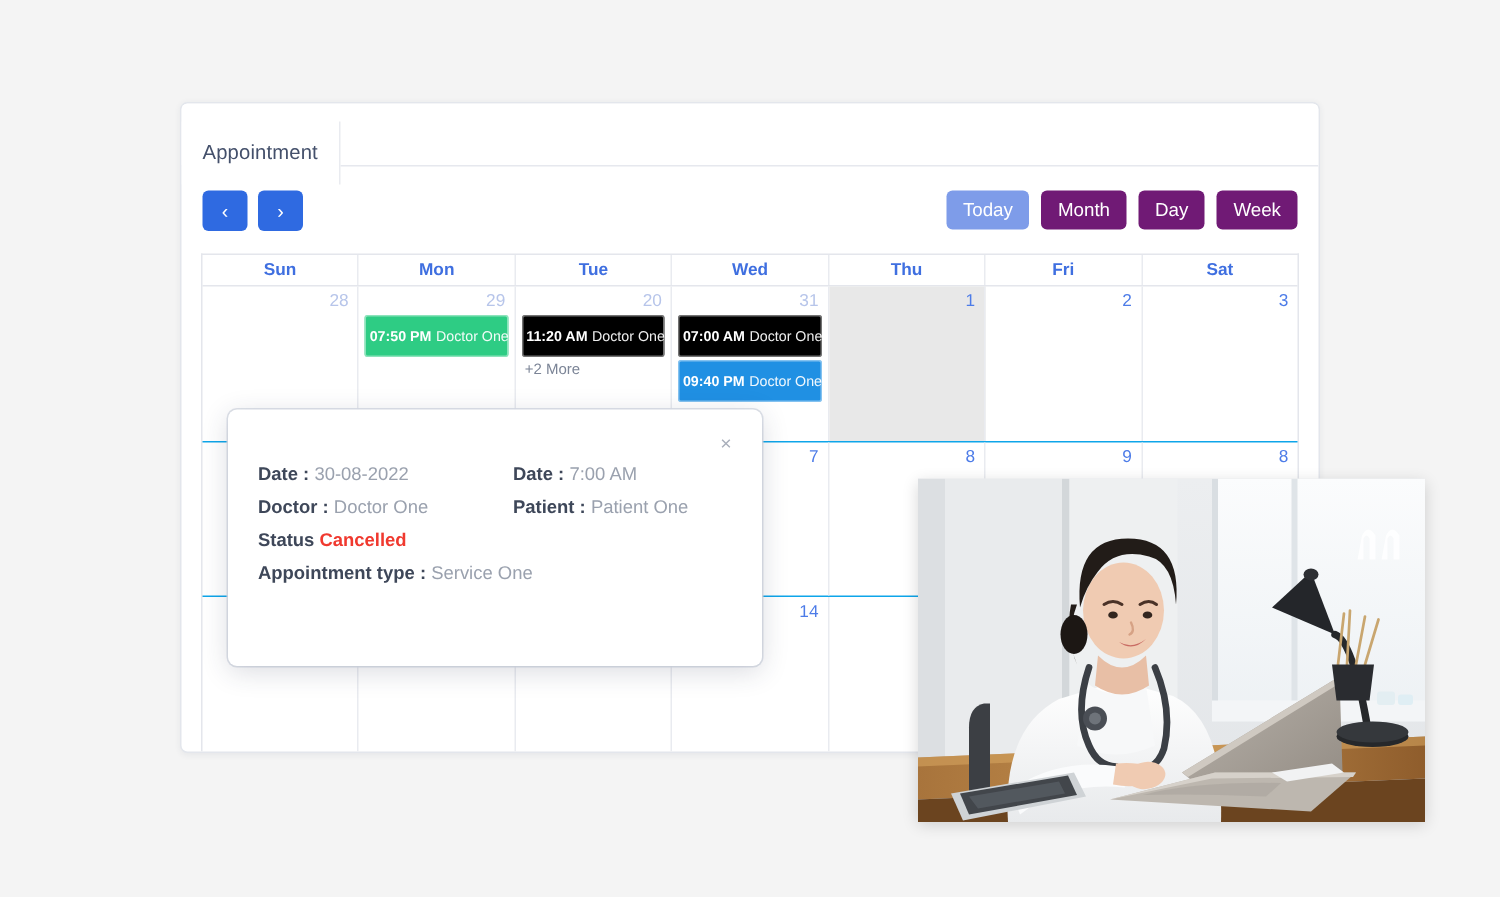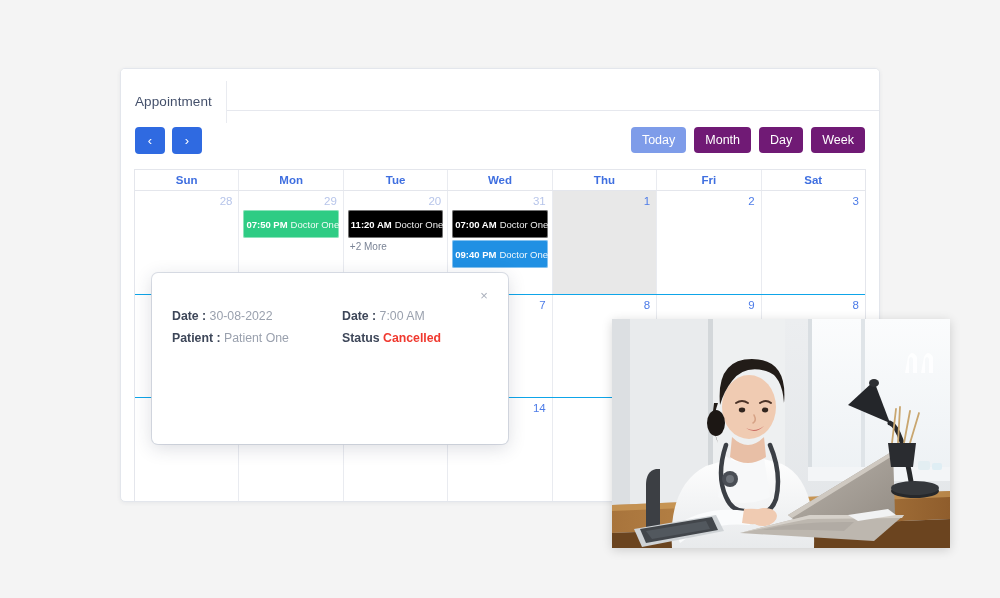--- a/index.html
+++ b/index.html
@@ -381,6 +381,7 @@
   <div id="popup-body">
       <div class="f-row"><span class="lbl">Date : </span><span class="val">30-08-2022</span></div>
       <div class="f-row"><span class="lbl">Date : </span><span class="val">7:00 AM</span></div>
+      <div class="f-row"><span class="lbl">Doctor : </span><span class="val">Doctor One</span></div>
       <div class="f-row"><span class="lbl">Patient : </span><span class="val">Patient One</span></div>
       <div class="f-row"><span class="lbl">Status </span><span class="val danger">Cancelled</span></div>
     </div>

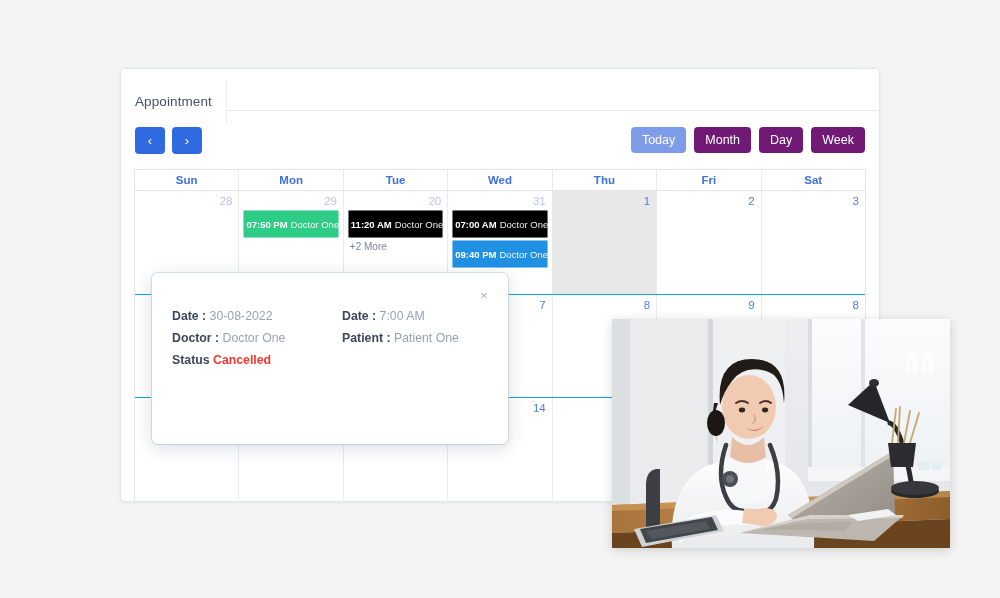--- a/index.html
+++ b/index.html
@@ -384,6 +384,7 @@
       <div class="f-row"><span class="lbl">Doctor : </span><span class="val">Doctor One</span></div>
       <div class="f-row"><span class="lbl">Patient : </span><span class="val">Patient One</span></div>
       <div class="f-row"><span class="lbl">Status </span><span class="val danger">Cancelled</span></div>
+      <div class="f-row wide"><span class="lbl">Appointment type : </span><span class="val">Service One</span></div>
     </div>
 </div>
 

